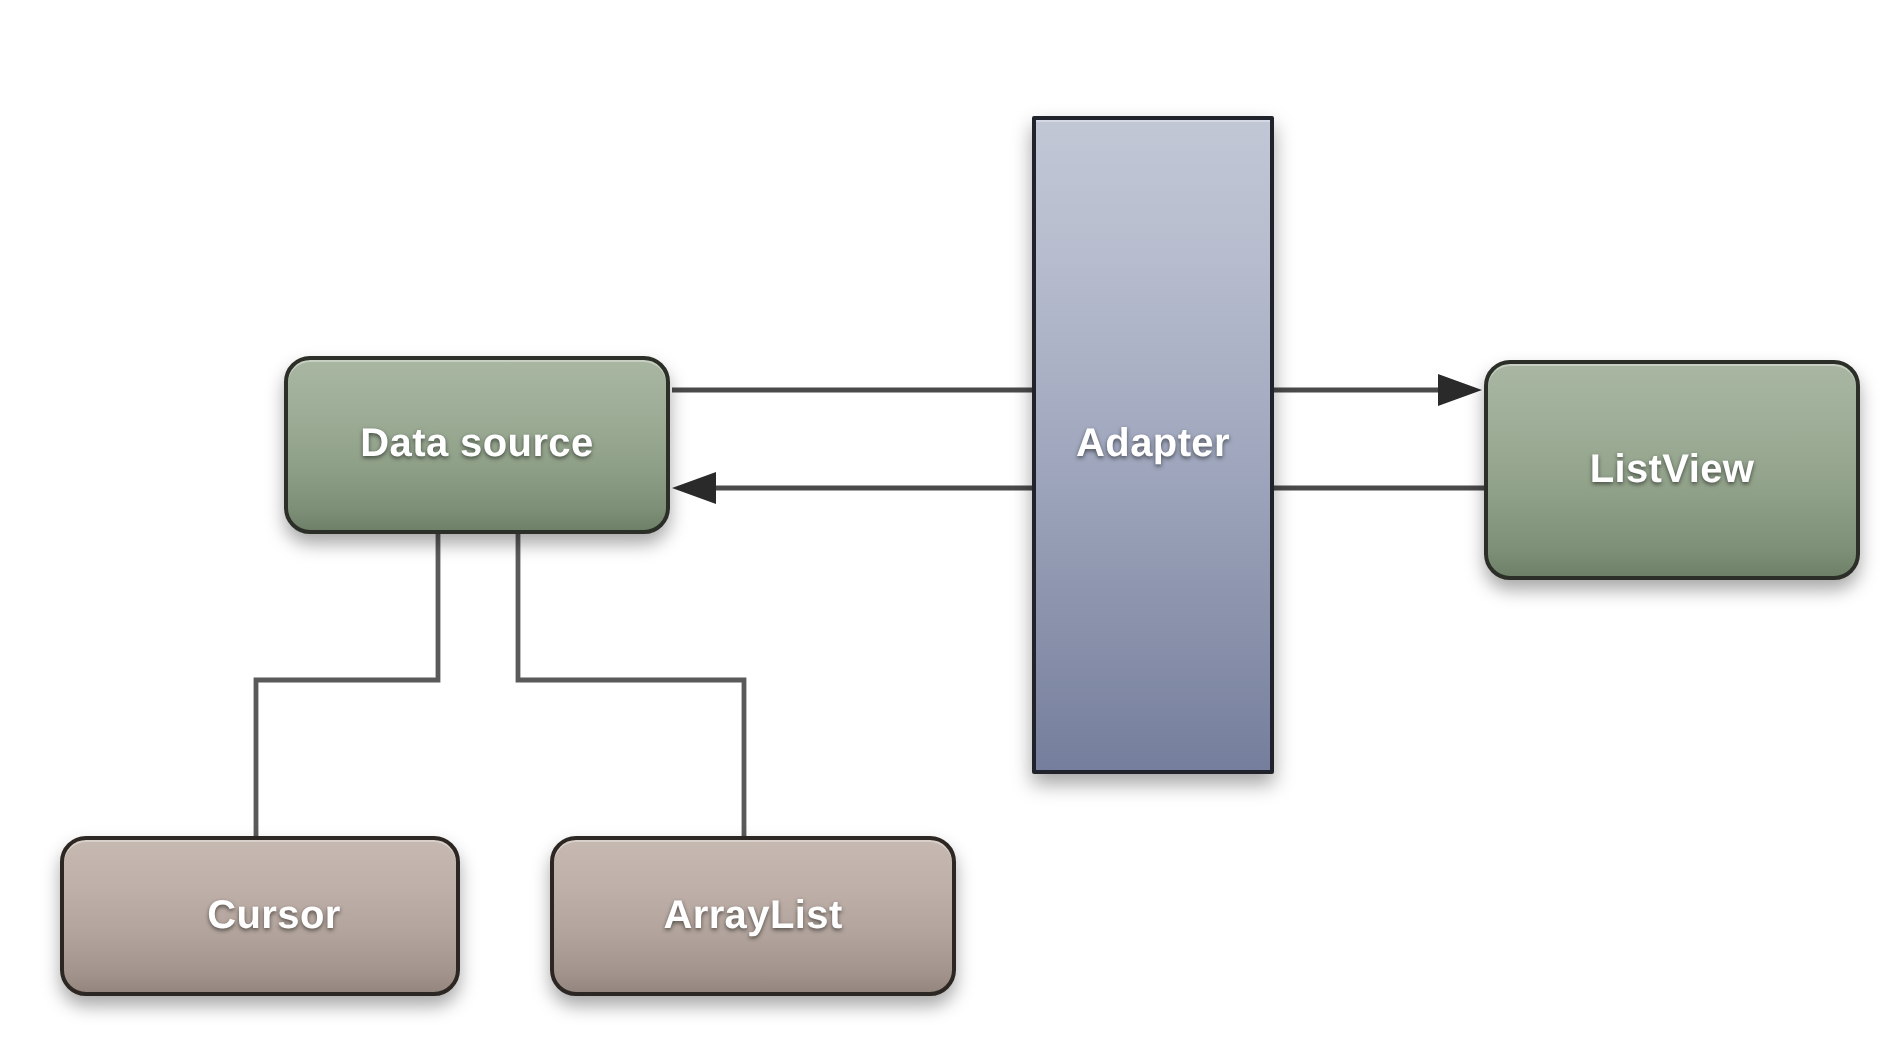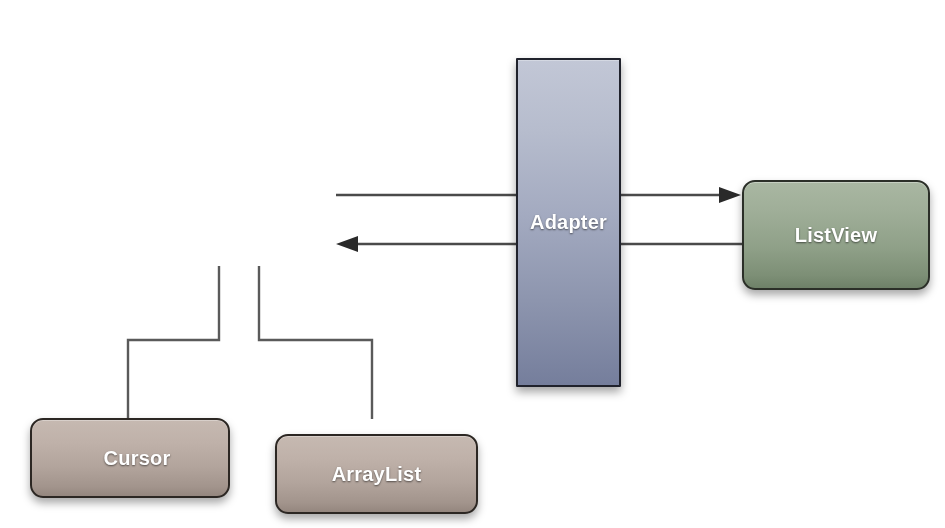--- a/index.html
+++ b/index.html
@@ -126,6 +126,9 @@
     </g>
   </svg>
 
+  <div class="node node-green" style="left:142px; top:178px; width:193px; height:89px;">
+    <span class="node-label">Data source</span>
+  </div>
 
   <div class="node node-slate" style="left:516px; top:58px; width:105px; height:329px;">
     <span class="node-label">Adapter</span>

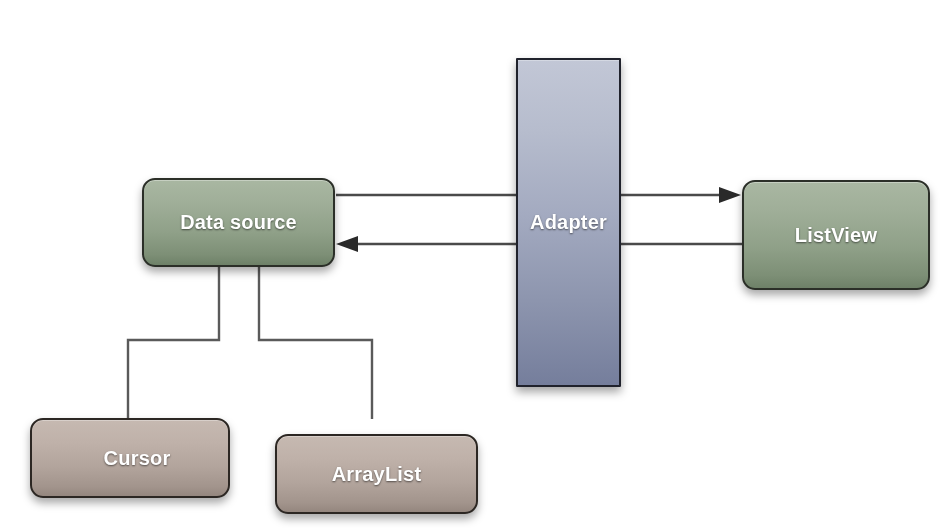--- a/index.html
+++ b/index.html
@@ -130,7 +130,7 @@
     <span class="node-label">Data source</span>
   </div>
 
-  <div class="node node-slate" style="left:516px; top:58px; width:105px; height:329px;">
+  <div class="node node-slate" style="left:516px; top:58px; width:121px; height:329px;">
     <span class="node-label">Adapter</span>
   </div>
 

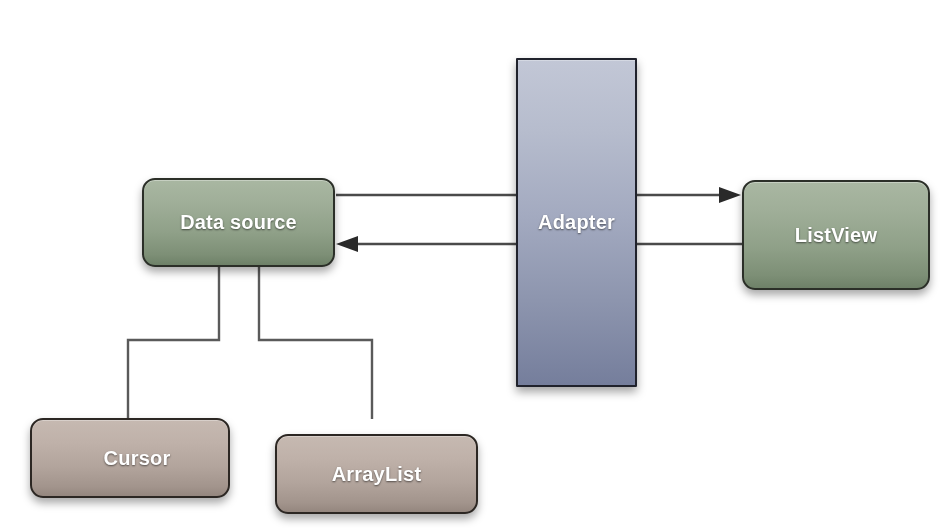--- a/index.html
+++ b/index.html
@@ -142,7 +142,7 @@
     <span class="node-label">Cursor</span>
   </div>
 
-  <div class="node node-taupe" style="left:275px; top:418px; width:203px; height:80px;margin-top:16px;">
+  <div class="node node-taupe" style="left:275px; top:418px; width:203px; height:80px;">
     <span class="node-label">ArrayList</span>
   </div>
 

